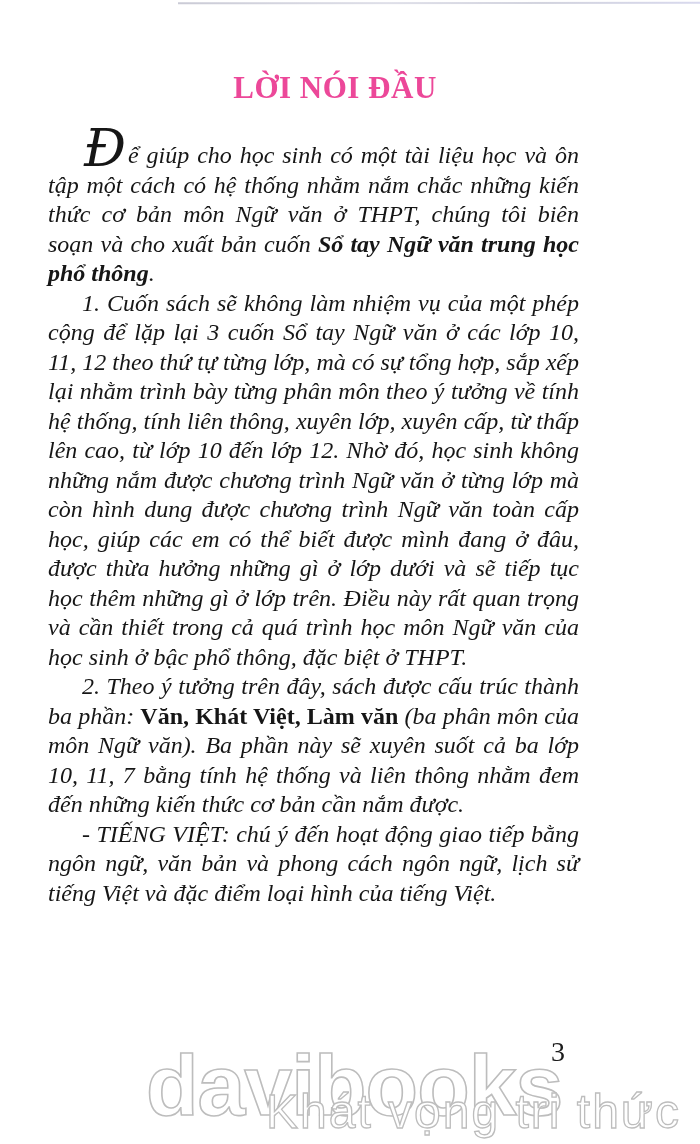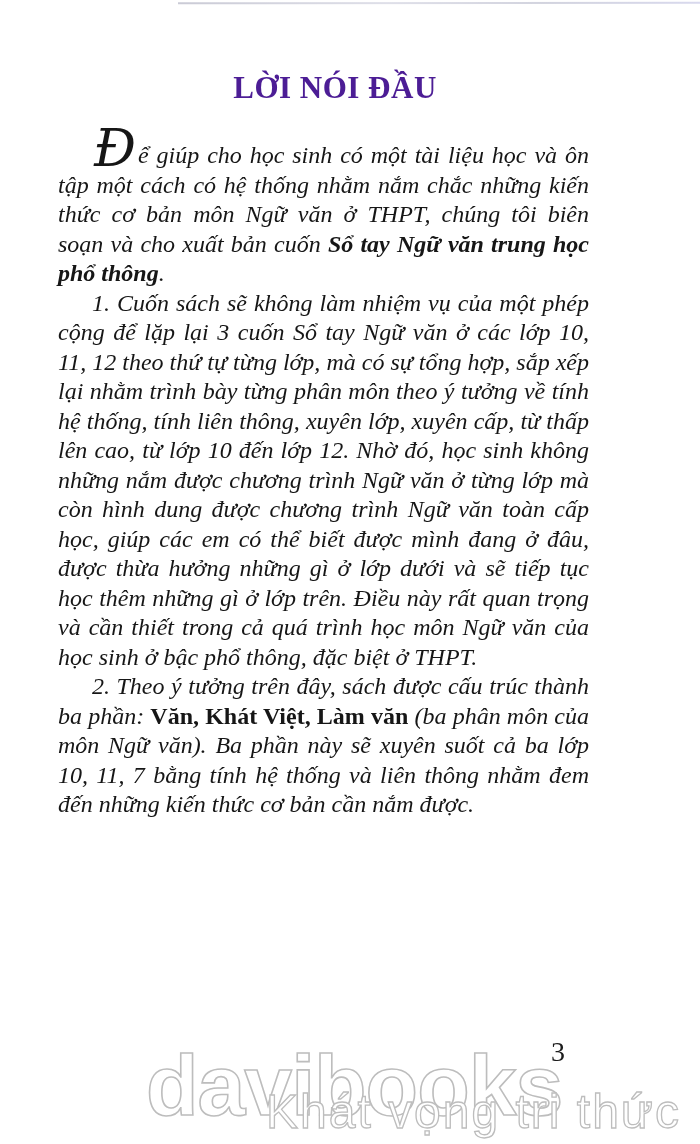--- a/index.html
+++ b/index.html
@@ -22,7 +22,7 @@
     font-weight:bold;
     font-size:31px;
     letter-spacing:.5px;
-    color:#4c1d95;
+    color:#ec4899;
   }
   .body-text{
     position:absolute;left:58px;top:132px;width:531px;

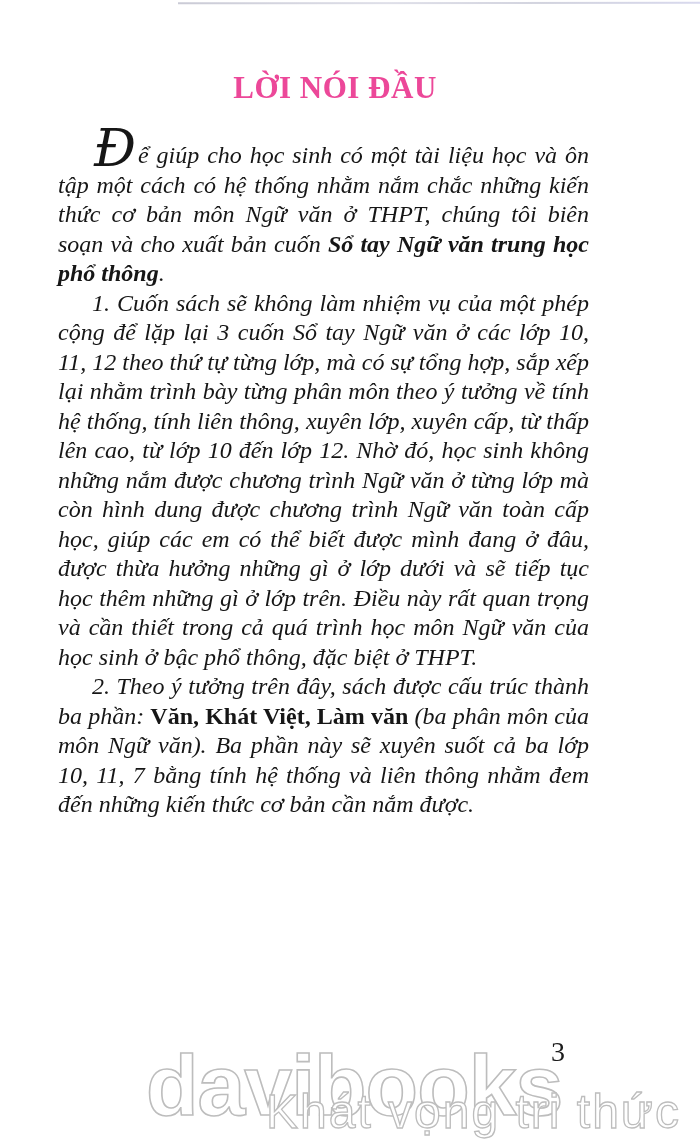--- a/index.html
+++ b/index.html
@@ -25,7 +25,7 @@
     color:#ec4899;
   }
   .body-text{
-    position:absolute;left:58px;top:132px;width:531px;
+    position:absolute;left:48px;top:132px;width:531px;
     font-size:24px;
     line-height:29.5px;
     text-align:justify;

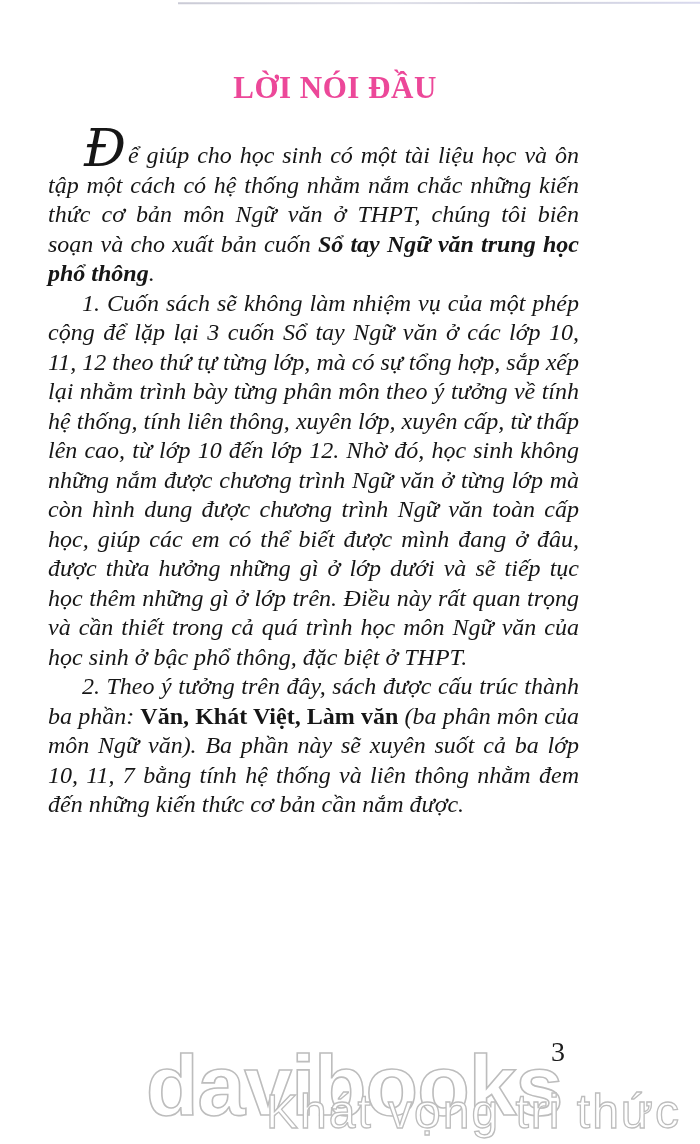--- a/index.html
+++ b/index.html
@@ -86,6 +86,7 @@
     <p class="para para-opening"><span class="dropcap">Đ</span><span class="seg-i">ể giúp cho học sinh có một tài liệu học và ôn tập một cách có hệ thống nhằm nắm chắc những kiến thức cơ bản môn Ngữ văn ở THPT, chúng tôi biên soạn và cho xuất bản cuốn </span><span class="seg-bi">Sổ tay Ngữ văn trung học phổ thông</span><span class="seg-i">.</span></p>
     <p class="para para-point-1"><span class="seg-i">1. Cuốn sách sẽ không làm nhiệm vụ của một phép cộng để lặp lại 3 cuốn Sổ tay Ngữ văn ở các lớp 10, 11, 12 theo thứ tự từng lớp, mà có sự tổng hợp, sắp xếp lại nhằm trình bày từng phân môn theo ý tưởng về tính hệ thống, tính liên thông, xuyên lớp, xuyên cấp, từ thấp lên cao, từ lớp 10 đến lớp 12. Nhờ đó, học sinh không những nắm được chương trình Ngữ văn ở từng lớp mà còn hình dung được chương trình Ngữ văn toàn cấp học, giúp các em có thể biết được mình đang ở đâu, được thừa hưởng những gì ở lớp dưới và sẽ tiếp tục học thêm những gì ở lớp trên. Điều này rất quan trọng và cần thiết trong cả quá trình học môn Ngữ văn của học sinh ở bậc phổ thông, đặc biệt ở THPT.</span></p>
     <p class="para para-point-2"><span class="seg-i">2. Theo ý tưởng trên đây, sách được cấu trúc thành ba phần: </span><span class="seg-b">Văn, Khát Việt, Làm văn</span><span class="seg-i"> (ba phân môn của môn Ngữ văn). Ba phần này sẽ xuyên suốt cả ba lớp 10, 11, 7 bằng tính hệ thống và liên thông nhằm đem đến những kiến thức cơ bản cần nắm được.</span></p>
+    <p class="para para-tieng-viet"><span class="seg-i">- TIẾNG VIỆT: chú ý đến hoạt động giao tiếp bằng ngôn ngữ, văn bản và phong cách ngôn ngữ, lịch sử tiếng Việt và đặc điểm loại hình của tiếng Việt.</span></p>
   </div>
 
 <div class="wm-brand">davibooks</div>

